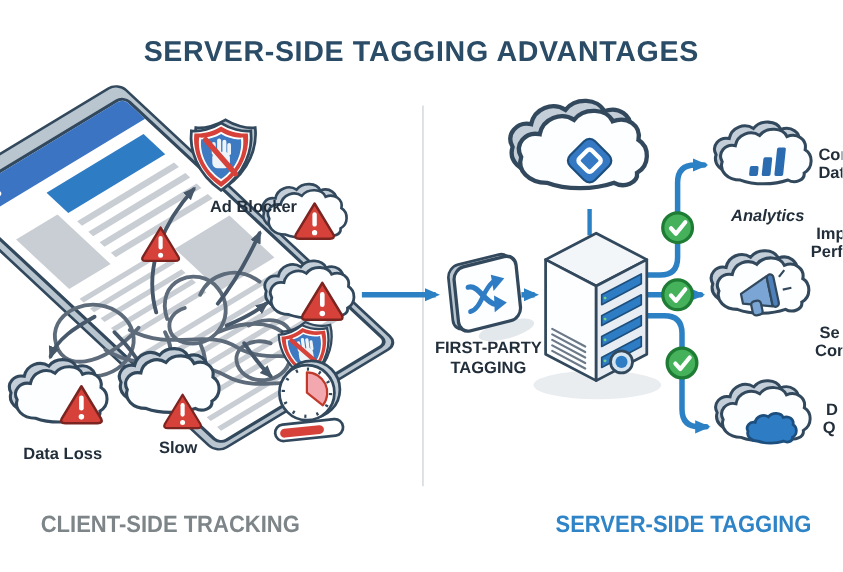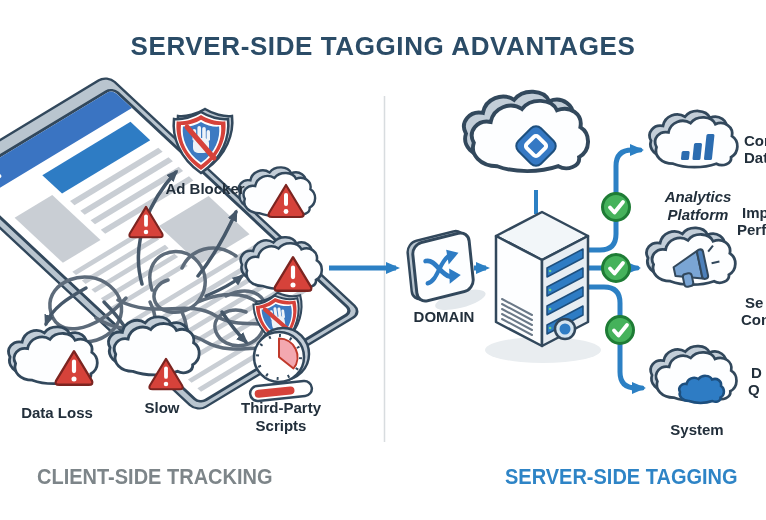--- a/index.html
+++ b/index.html
@@ -256,7 +256,7 @@
 
 <div class="title">SERVER-SIDE TAGGING ADVANTAGES</div>
 
-<div class="lbl" style="left:140px;top:180px;">Ad Blocker</div>
+<div class="lbl" style="left:140px;top:180px;text-align:right;">Ad Blocker</div>
 <div class="lbl" style="left:-8px;top:404px;">Data Loss</div>
 <div class="lbl" style="left:97px;top:399px;">
   <span>Slow</span>

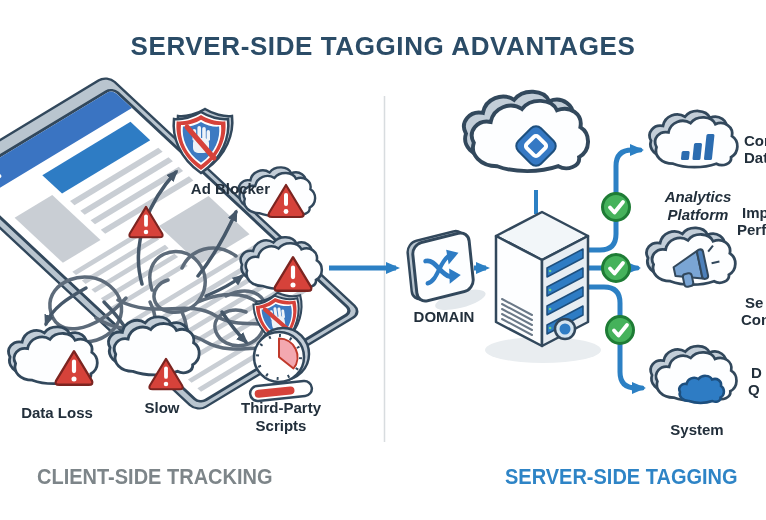--- a/index.html
+++ b/index.html
@@ -270,7 +270,6 @@
 </div>
 <div class="lbl" style="left:633px;top:188px;font-style:italic;">
   <span>Analytics</span>
-  <span>Platform</span>
 </div>
 <div class="lbl" style="left:632px;top:421px;">
   <span>System</span>

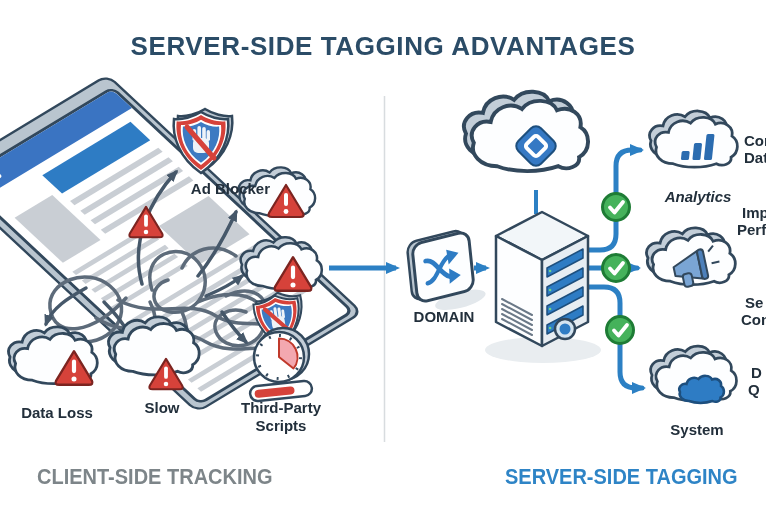--- a/index.html
+++ b/index.html
@@ -266,6 +266,7 @@
   <span>Scripts</span>
 </div>
 <div class="lbl" style="left:379px;top:308px;">
+  <span>FIRST-PARTY</span>
   <span>DOMAIN</span>
 </div>
 <div class="lbl" style="left:633px;top:188px;font-style:italic;">

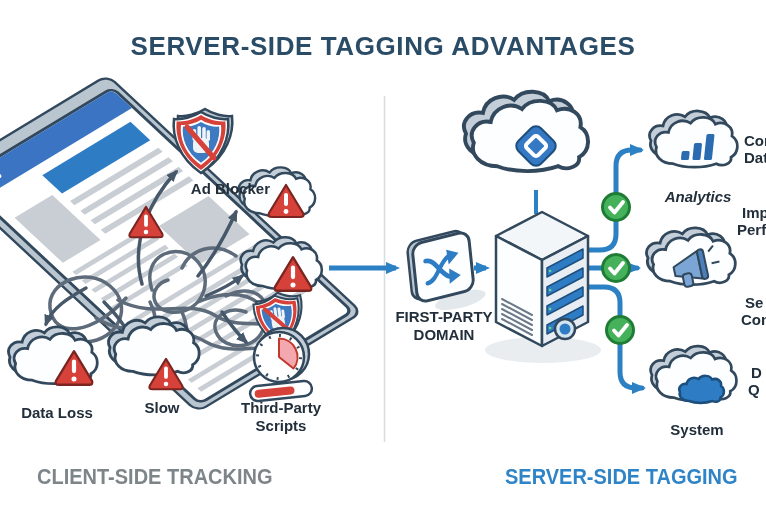--- a/index.html
+++ b/index.html
@@ -267,7 +267,7 @@
 </div>
 <div class="lbl" style="left:379px;top:308px;">
   <span>FIRST-PARTY</span>
-  <span>DOMAIN</span>
+  <span>TAGGING</span>
 </div>
 <div class="lbl" style="left:633px;top:188px;font-style:italic;">
   <span>Analytics</span>

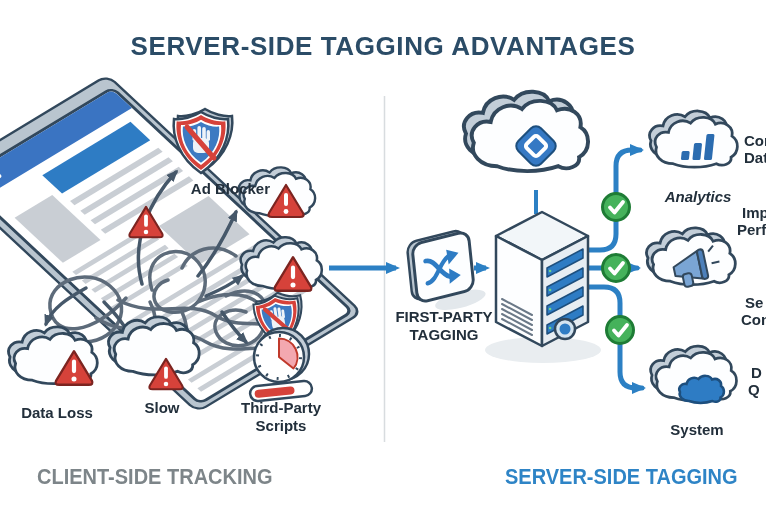--- a/index.html
+++ b/index.html
@@ -261,10 +261,6 @@
 <div class="lbl" style="left:97px;top:399px;">
   <span>Slow</span>
 </div>
-<div class="lbl" style="left:216px;top:399px;">
-  <span>Third-Party</span>
-  <span>Scripts</span>
-</div>
 <div class="lbl" style="left:379px;top:308px;">
   <span>FIRST-PARTY</span>
   <span>TAGGING</span>

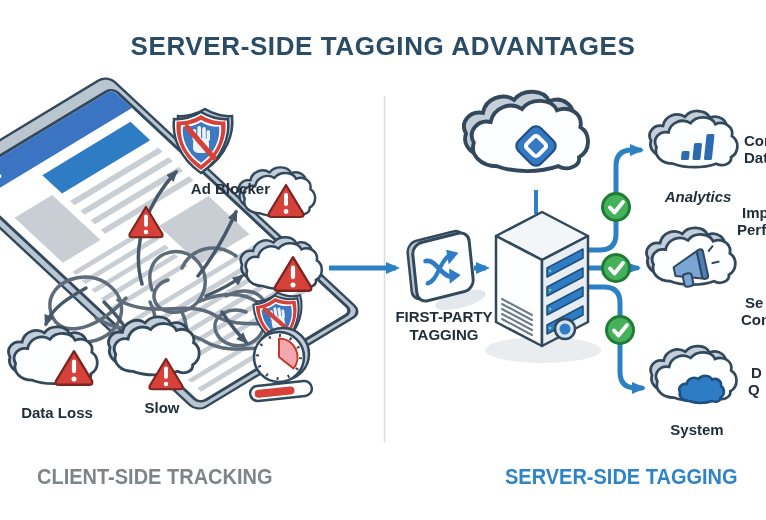--- a/index.html
+++ b/index.html
@@ -269,7 +269,6 @@
   <span>Analytics</span>
 </div>
 <div class="lbl" style="left:632px;top:421px;">
-  <span>System</span>
 </div>
 
 <div class="frag" style="left:744px;top:132px;">

